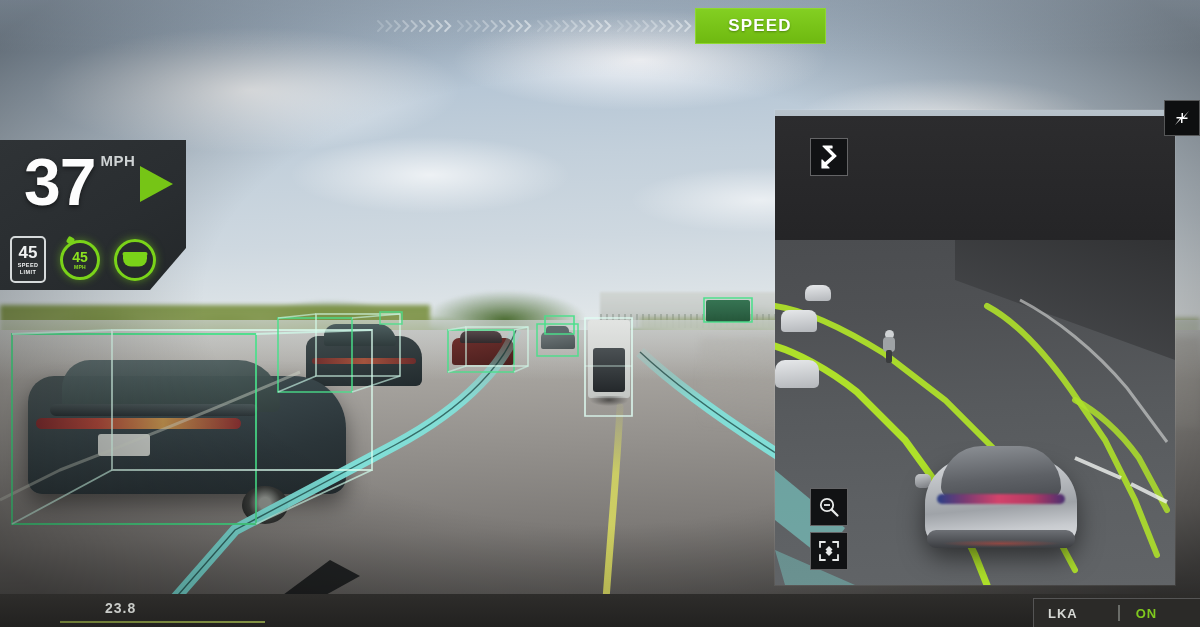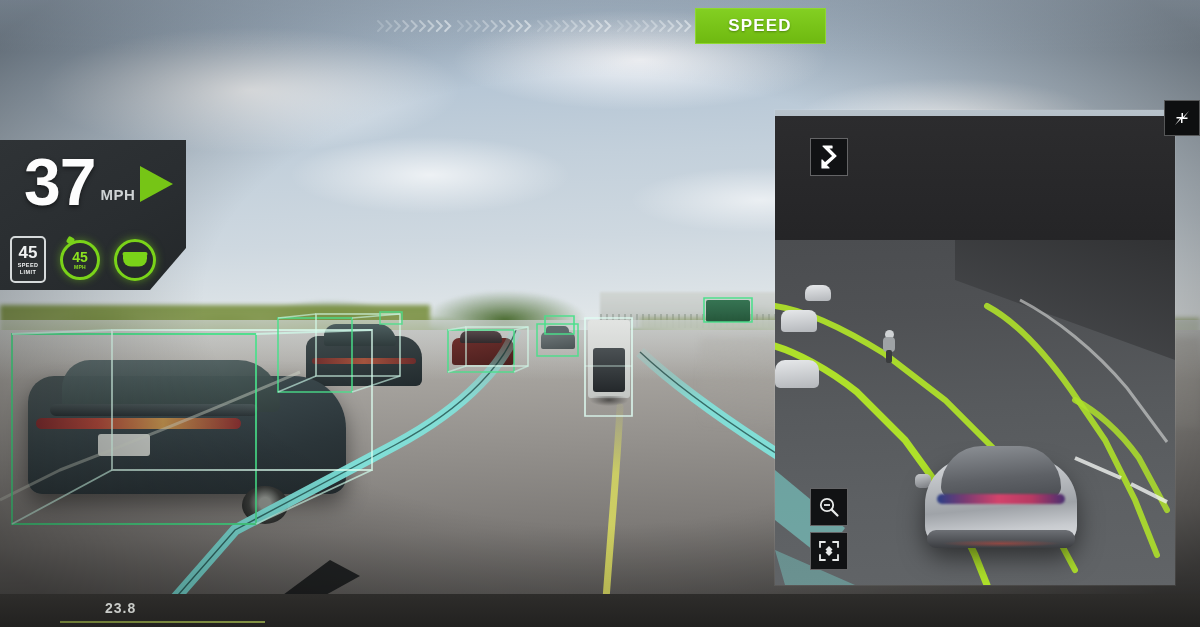--- a/index.html
+++ b/index.html
@@ -163,7 +163,7 @@
     clip-path:polygon(0 0, 186px 0, 186px 108px, 150px 150px, 0 150px);
     color:#fff;
   }
-  .hud-speed-row{ position:absolute; left:24px; top:12px; display:flex; align-items:flex-end; }
+  .hud-speed-row{ position:absolute; left:24px; top:12px; display:flex; }
   .hud-speed{
     font-size:66px; font-weight:bold; line-height:.92; letter-spacing:-1px;
     color:#fdfdfd; text-shadow:0 2px 4px rgba(0,0,0,.5);

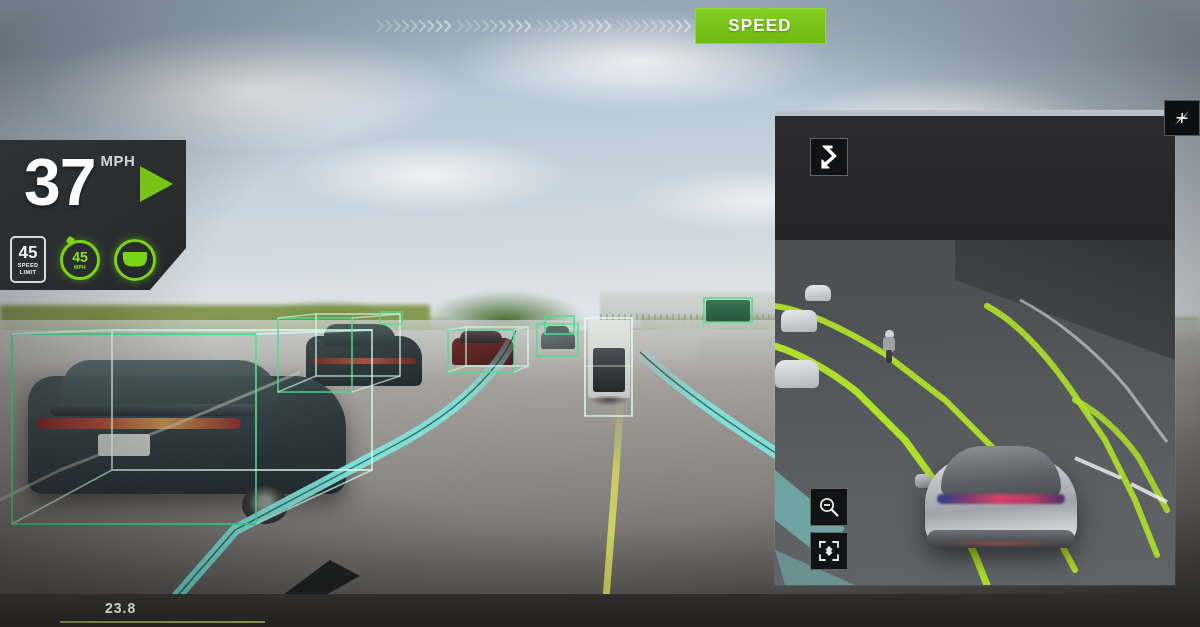--- a/index.html
+++ b/index.html
@@ -570,6 +570,11 @@
     <div class="odo-underline"></div>
     <div class="odo">23.8</div>
 
+    <div class="lka-box">
+      <div class="lka-label">LKA</div>
+      <div class="lka-sep"></div>
+      <div class="lka-state">ON</div>
+    </div>
   </div>
 
   <div class="topbar-bg"></div>

